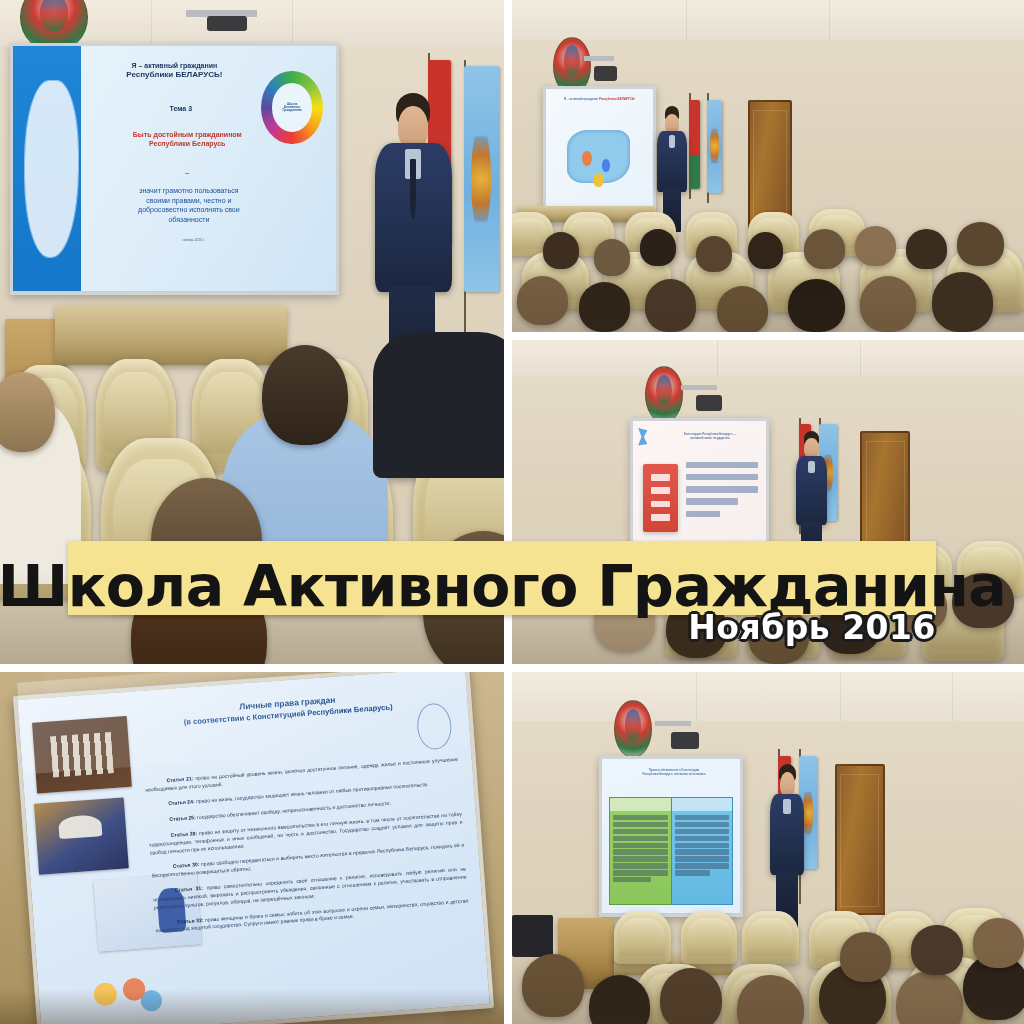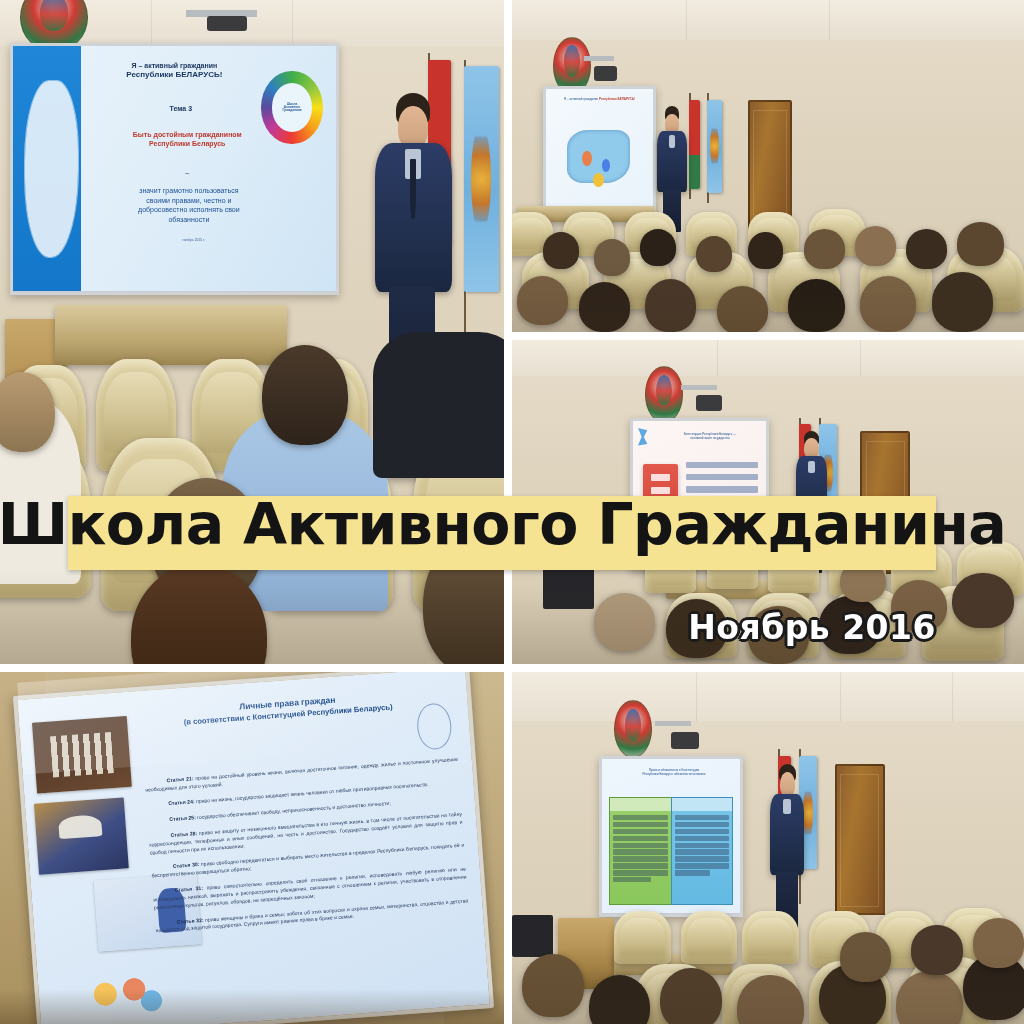--- a/index.html
+++ b/index.html
@@ -183,8 +183,8 @@
         background:rgba(40,60,90,.42);border-radius:1px;}
 
   
-  #title-banner{position:absolute;left:68px;top:496px;width:868px;height:74px;
-        background:#f5e392;display:flex;align-items:flex-start;justify-content:center;
+  #title-banner{position:absolute;left:68px;top:541px;width:868px;height:74px;
+        background:#f5e392;display:flex;align-items:flex-end;justify-content:center;
         box-shadow:0 2px 5px rgba(0,0,0,.25);z-index:40;}
   #title-banner span{font-family:"DejaVu Sans","Liberation Sans",sans-serif;
         font-weight:700;font-size:57px;color:#141414;letter-spacing:-0.5px;

